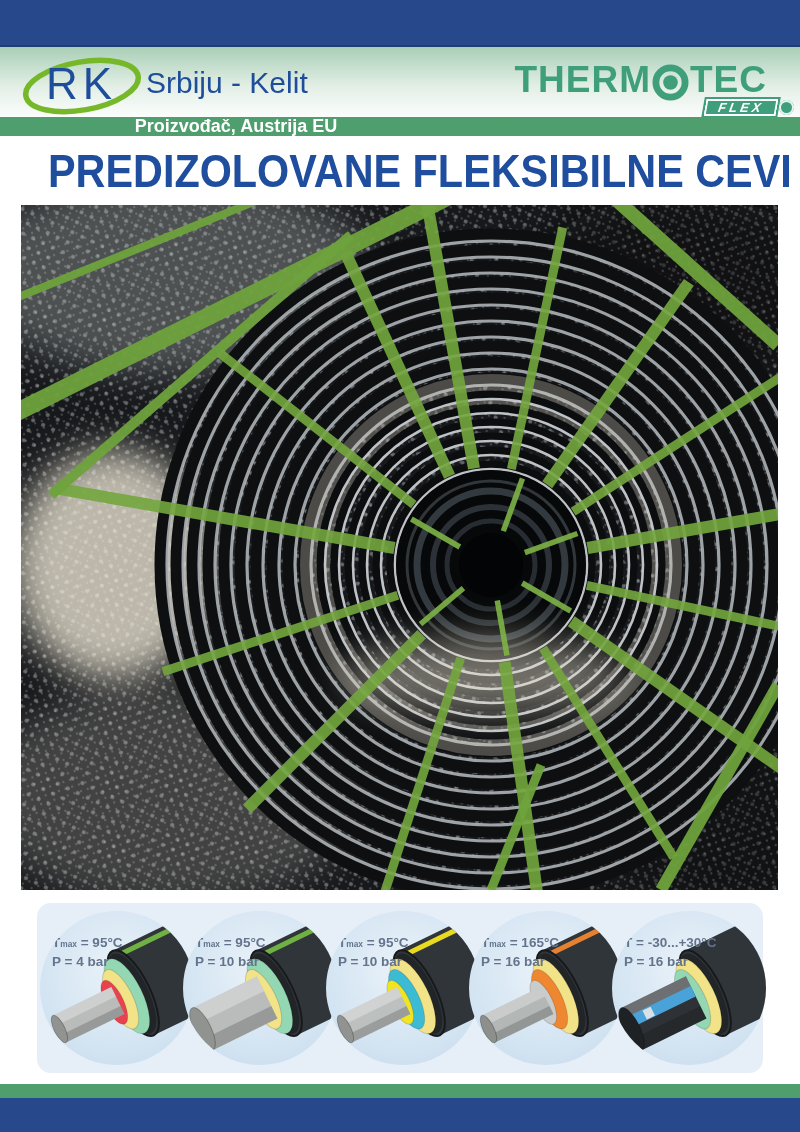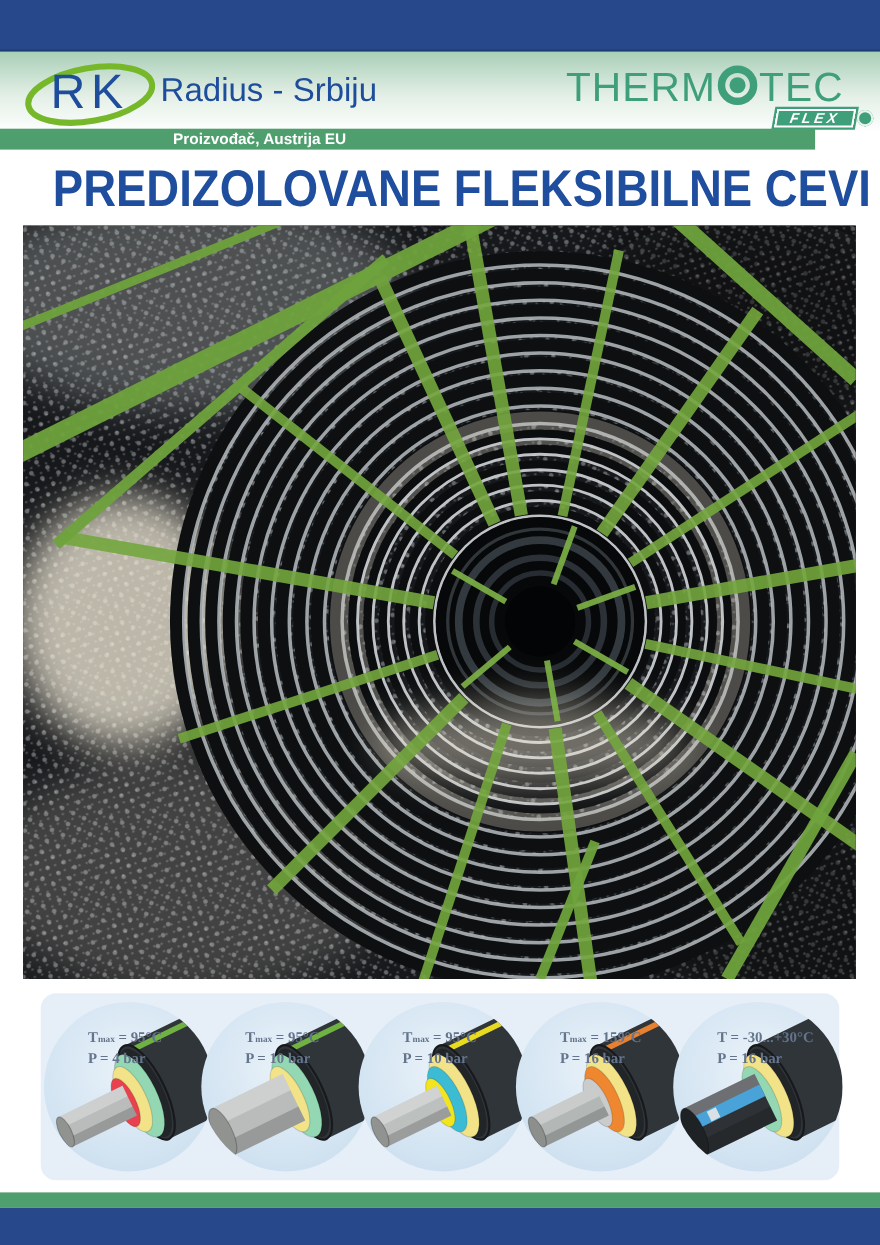--- a/index.html
+++ b/index.html
@@ -71,7 +71,7 @@
       <ellipse cx="62" cy="29" rx="57" ry="24" fill="none" stroke="#76b82a" stroke-width="5.5" transform="rotate(-10 62 29)"></ellipse>
     </svg>
     <span class="rk-mono">RK</span>
-    <div class="rk-name">Radius - Srbiju</div>
+    <div class="rk-name">Srbiju - Kelit</div>
 
     <div class="tt-brand">
       <span>THERM</span>

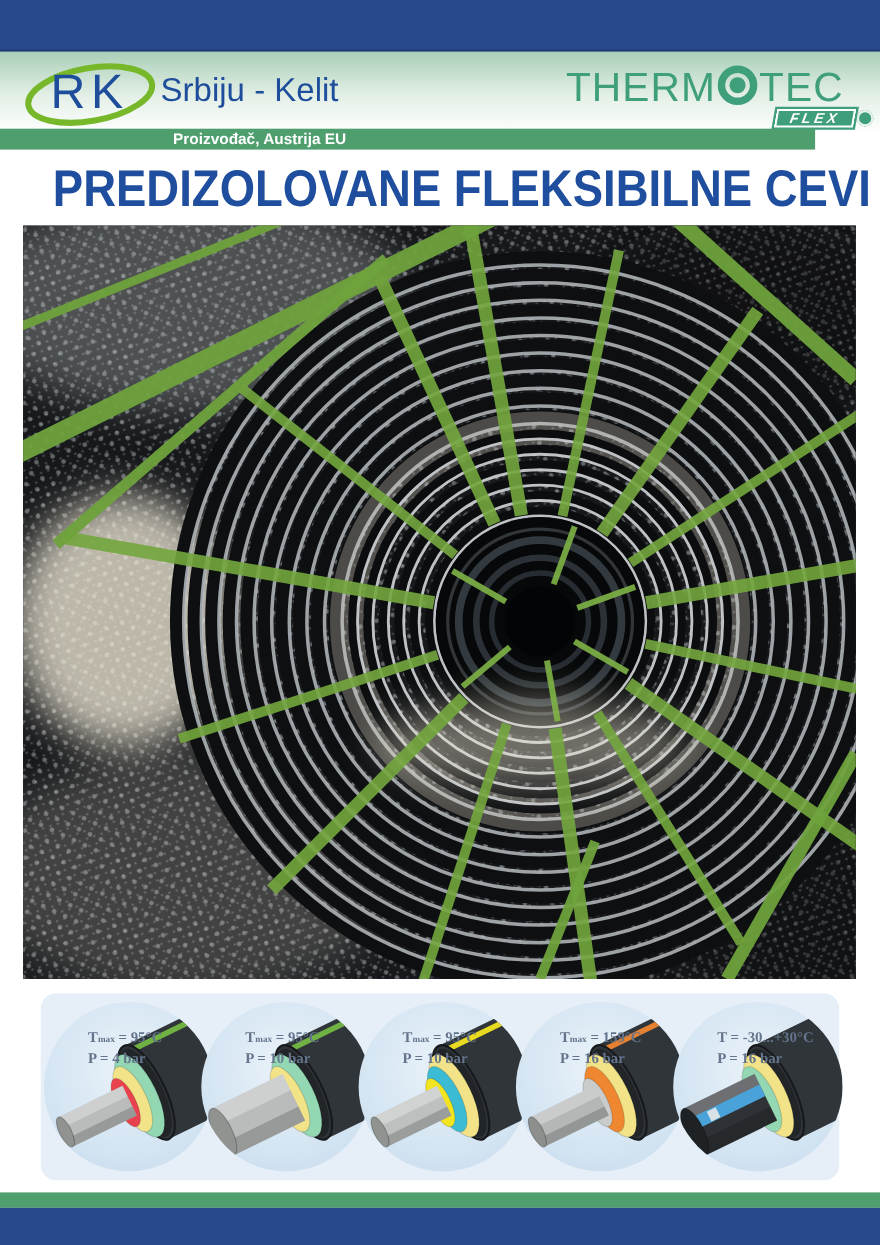--- a/index.html
+++ b/index.html
@@ -20,8 +20,8 @@
           color:var(--c-rk_green,#7fb743);}
 
   
-  .tt-brand{position:absolute;right:33px;top:12px;display:flex;align-items:flex-start;
-            font-size:37px;font-weight:normal;letter-spacing:1px;color:var(--c-thermotec_green,#3f9f7b);}
+  .tt-brand{position:absolute;right:33px;top:12px;display:flex;align-items:flex-end;
+            font-size:37px;font-weight:bold;letter-spacing:1px;color:var(--c-thermotec_green,#3f9f7b);}
   .tt-bullseye{display:inline-block;width:37px;height:37px;margin:0 1px;}
   .tt-flex{position:absolute;right:23px;top:52px;width:72px;height:17px;
            background:var(--c-thermotec_green,#3f9f7b);transform:skewX(-10deg);

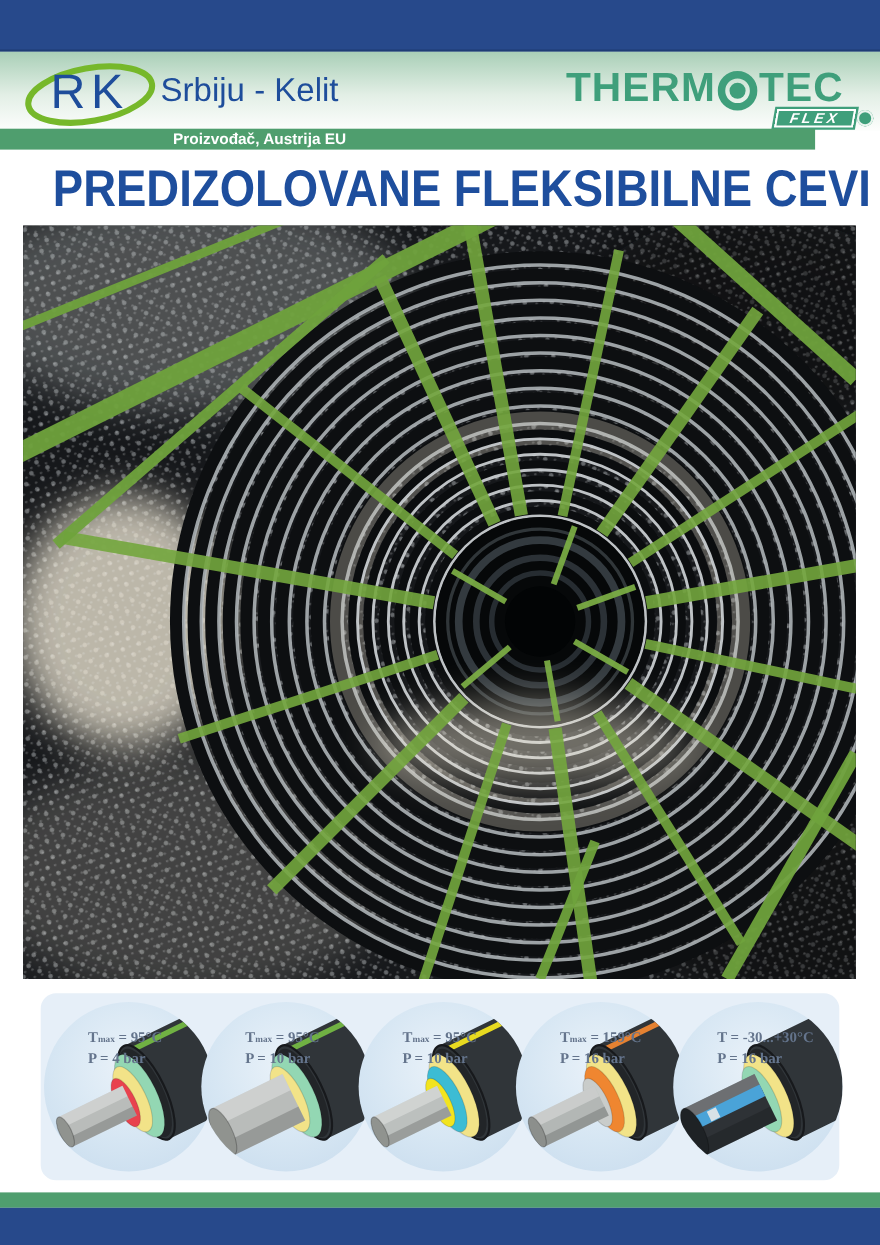--- a/index.html
+++ b/index.html
@@ -31,8 +31,8 @@
   .tt-dot{position:absolute;right:6px;top:53px;width:15px;height:15px;border-radius:50%;
           background:var(--c-thermotec_green,#3f9f7b);box-shadow:inset 0 0 0 2px #e9f4ee;}
 
-  .banner{position:absolute;left:0;top:117px;width:741px;height:19px;
-          background:var(--c-banner_green,#4f9e6e);color:#fff;font-size:14px;
+  .banner{position:absolute;left:0;top:117px;width:800px;height:19px;
+          background:var(--c-banner_green,#4f9e6e);color:#fff;font-size:18px;
           font-weight:bold;line-height:19px;}
   .banner-left{position:absolute;left:0;width:472px;text-align:center;}
   .banner-right{position:absolute;right:22px;}

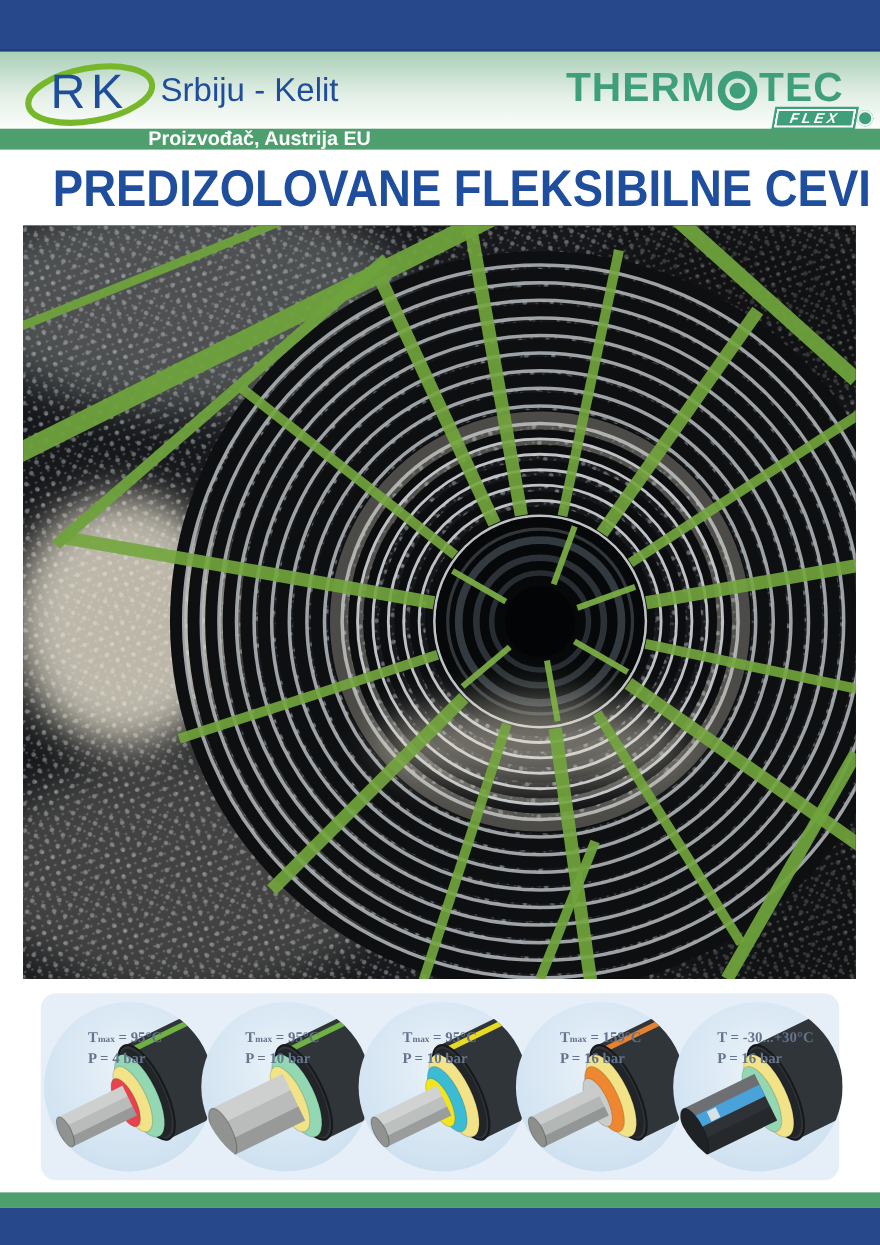--- a/index.html
+++ b/index.html
@@ -50,8 +50,8 @@
   .bubble{position:absolute;top:8px;width:154px;height:154px;border-radius:50%;overflow:hidden;
           background:radial-gradient(circle at 50% 38%,#eaf2f9 0%,#d6e6f3 55%,#c7dbed 100%);}
   .bubble svg{position:absolute;left:0;top:0;}
-  .bubble-text{position:absolute;left:40px;top:22px;font-size:13.5px;font-weight:bold;
-               line-height:1.42;color:var(--c-bubble_text,#64748c);white-space:nowrap;font-family:Liberation Serif, serif;}
+  .bubble-text{position:absolute;left:12px;top:22px;font-size:13.5px;font-weight:bold;
+               line-height:1.42;color:var(--c-bubble_text,#64748c);white-space:nowrap;}
   .tsub{font-size:.62em;}
 
   .footer-green{position:absolute;left:0;top:1084px;width:800px;height:14px;

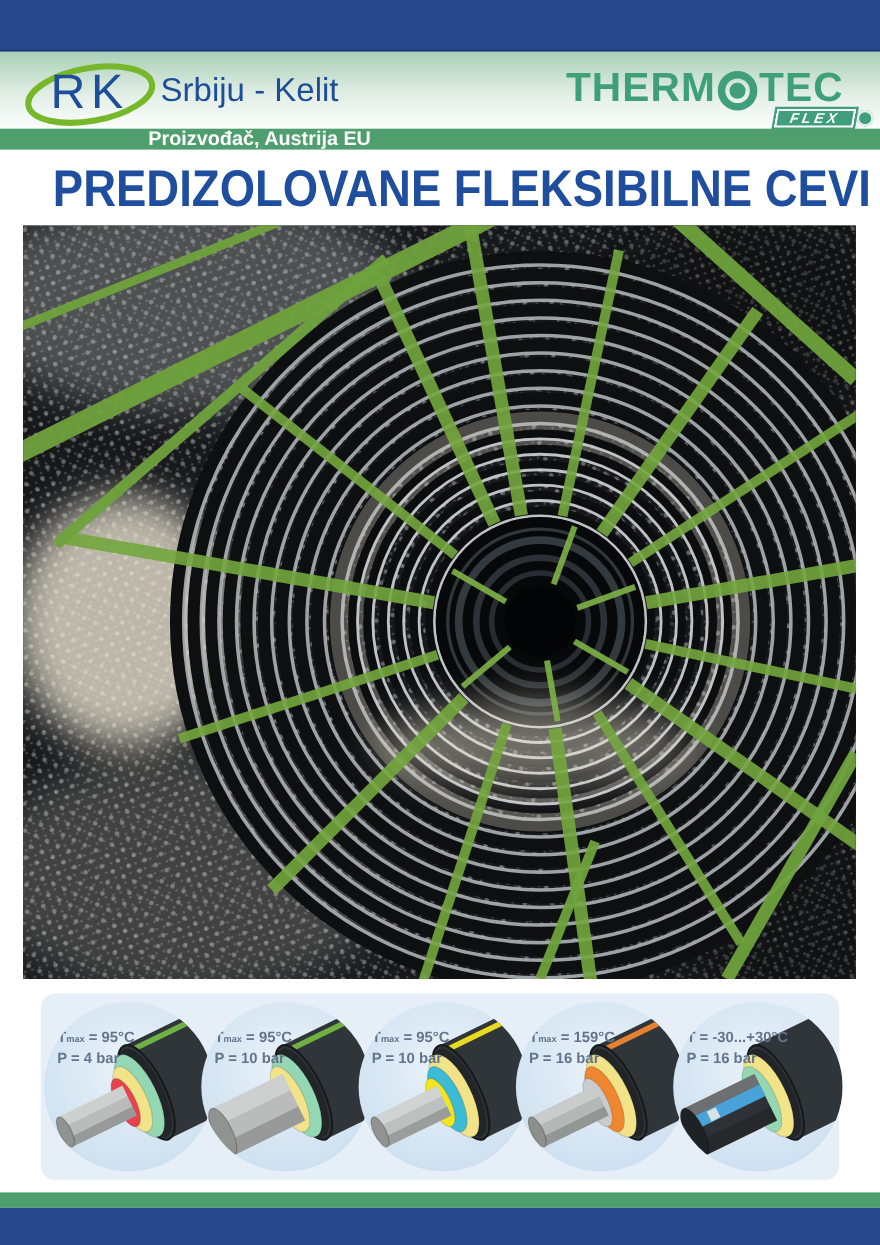--- a/index.html
+++ b/index.html
@@ -262,7 +262,7 @@
           </g>
         </svg>
         <div class="bubble-text">
-          <div><span>T</span><span class="tsub">max</span><span> = 159°C</span></div>
+          <div><span>T</span><span class="tsub">max</span><span> = 165°C</span></div>
           <div>P = 16 bar</div>
         </div>
       </div>

